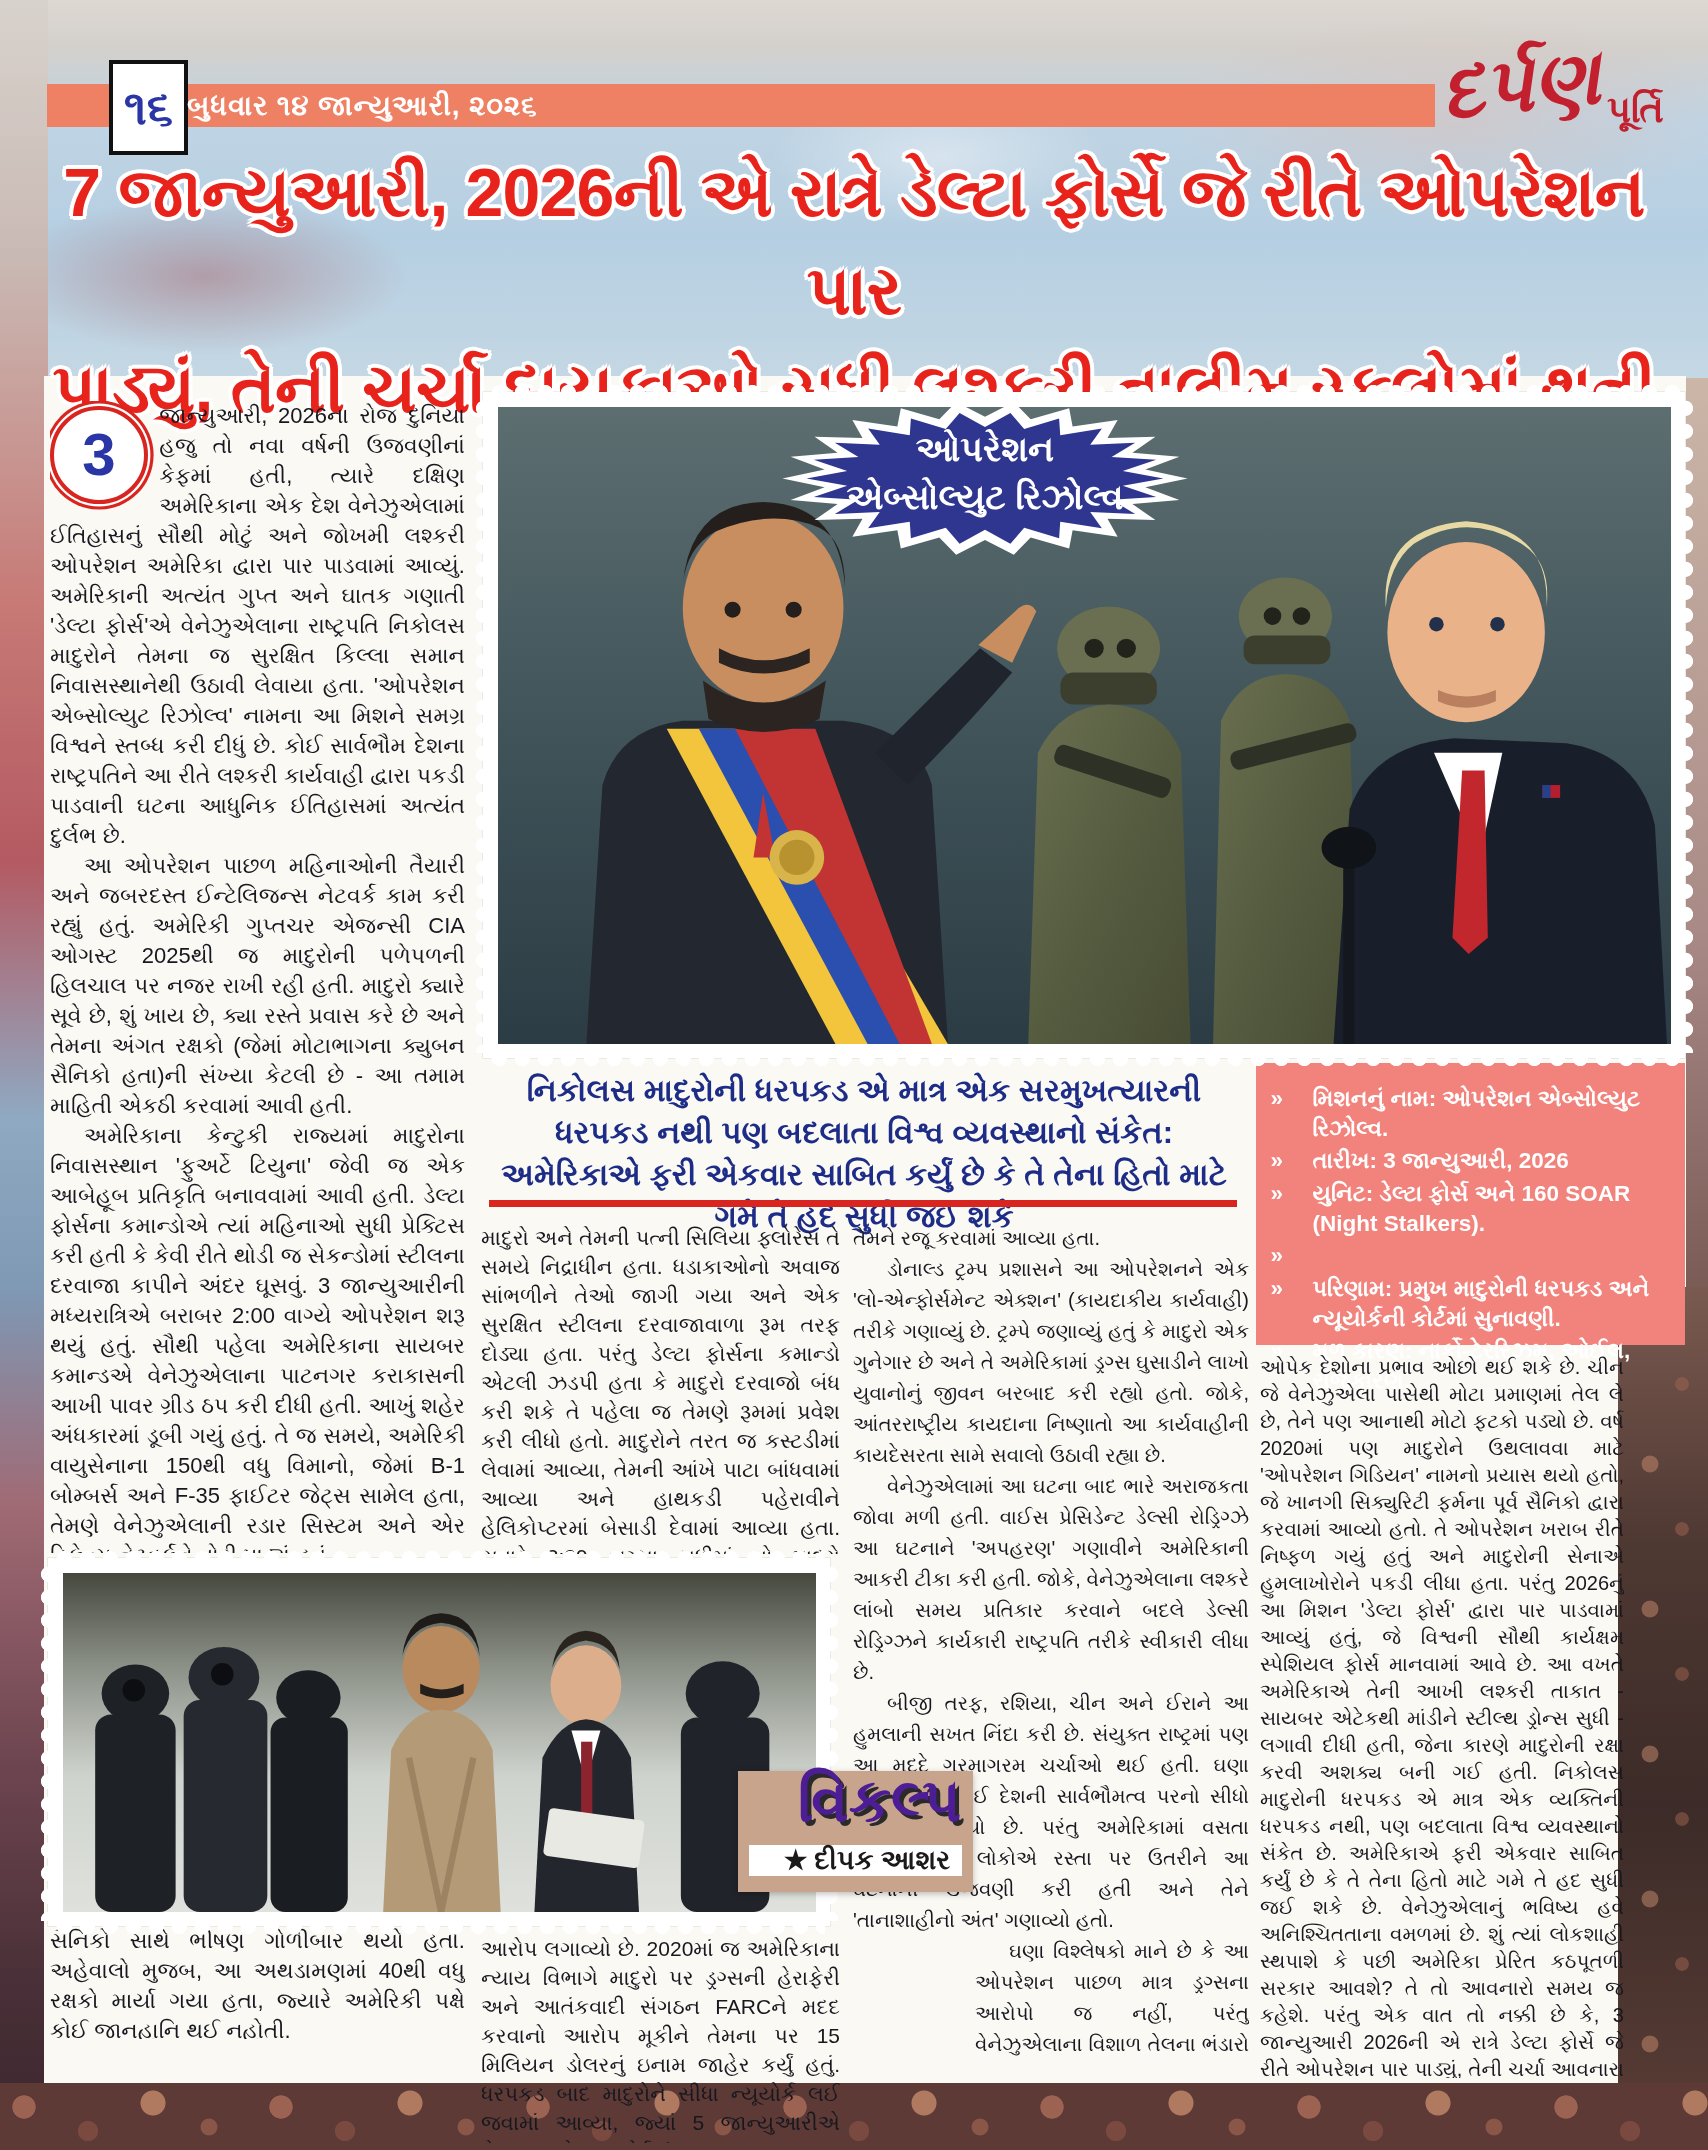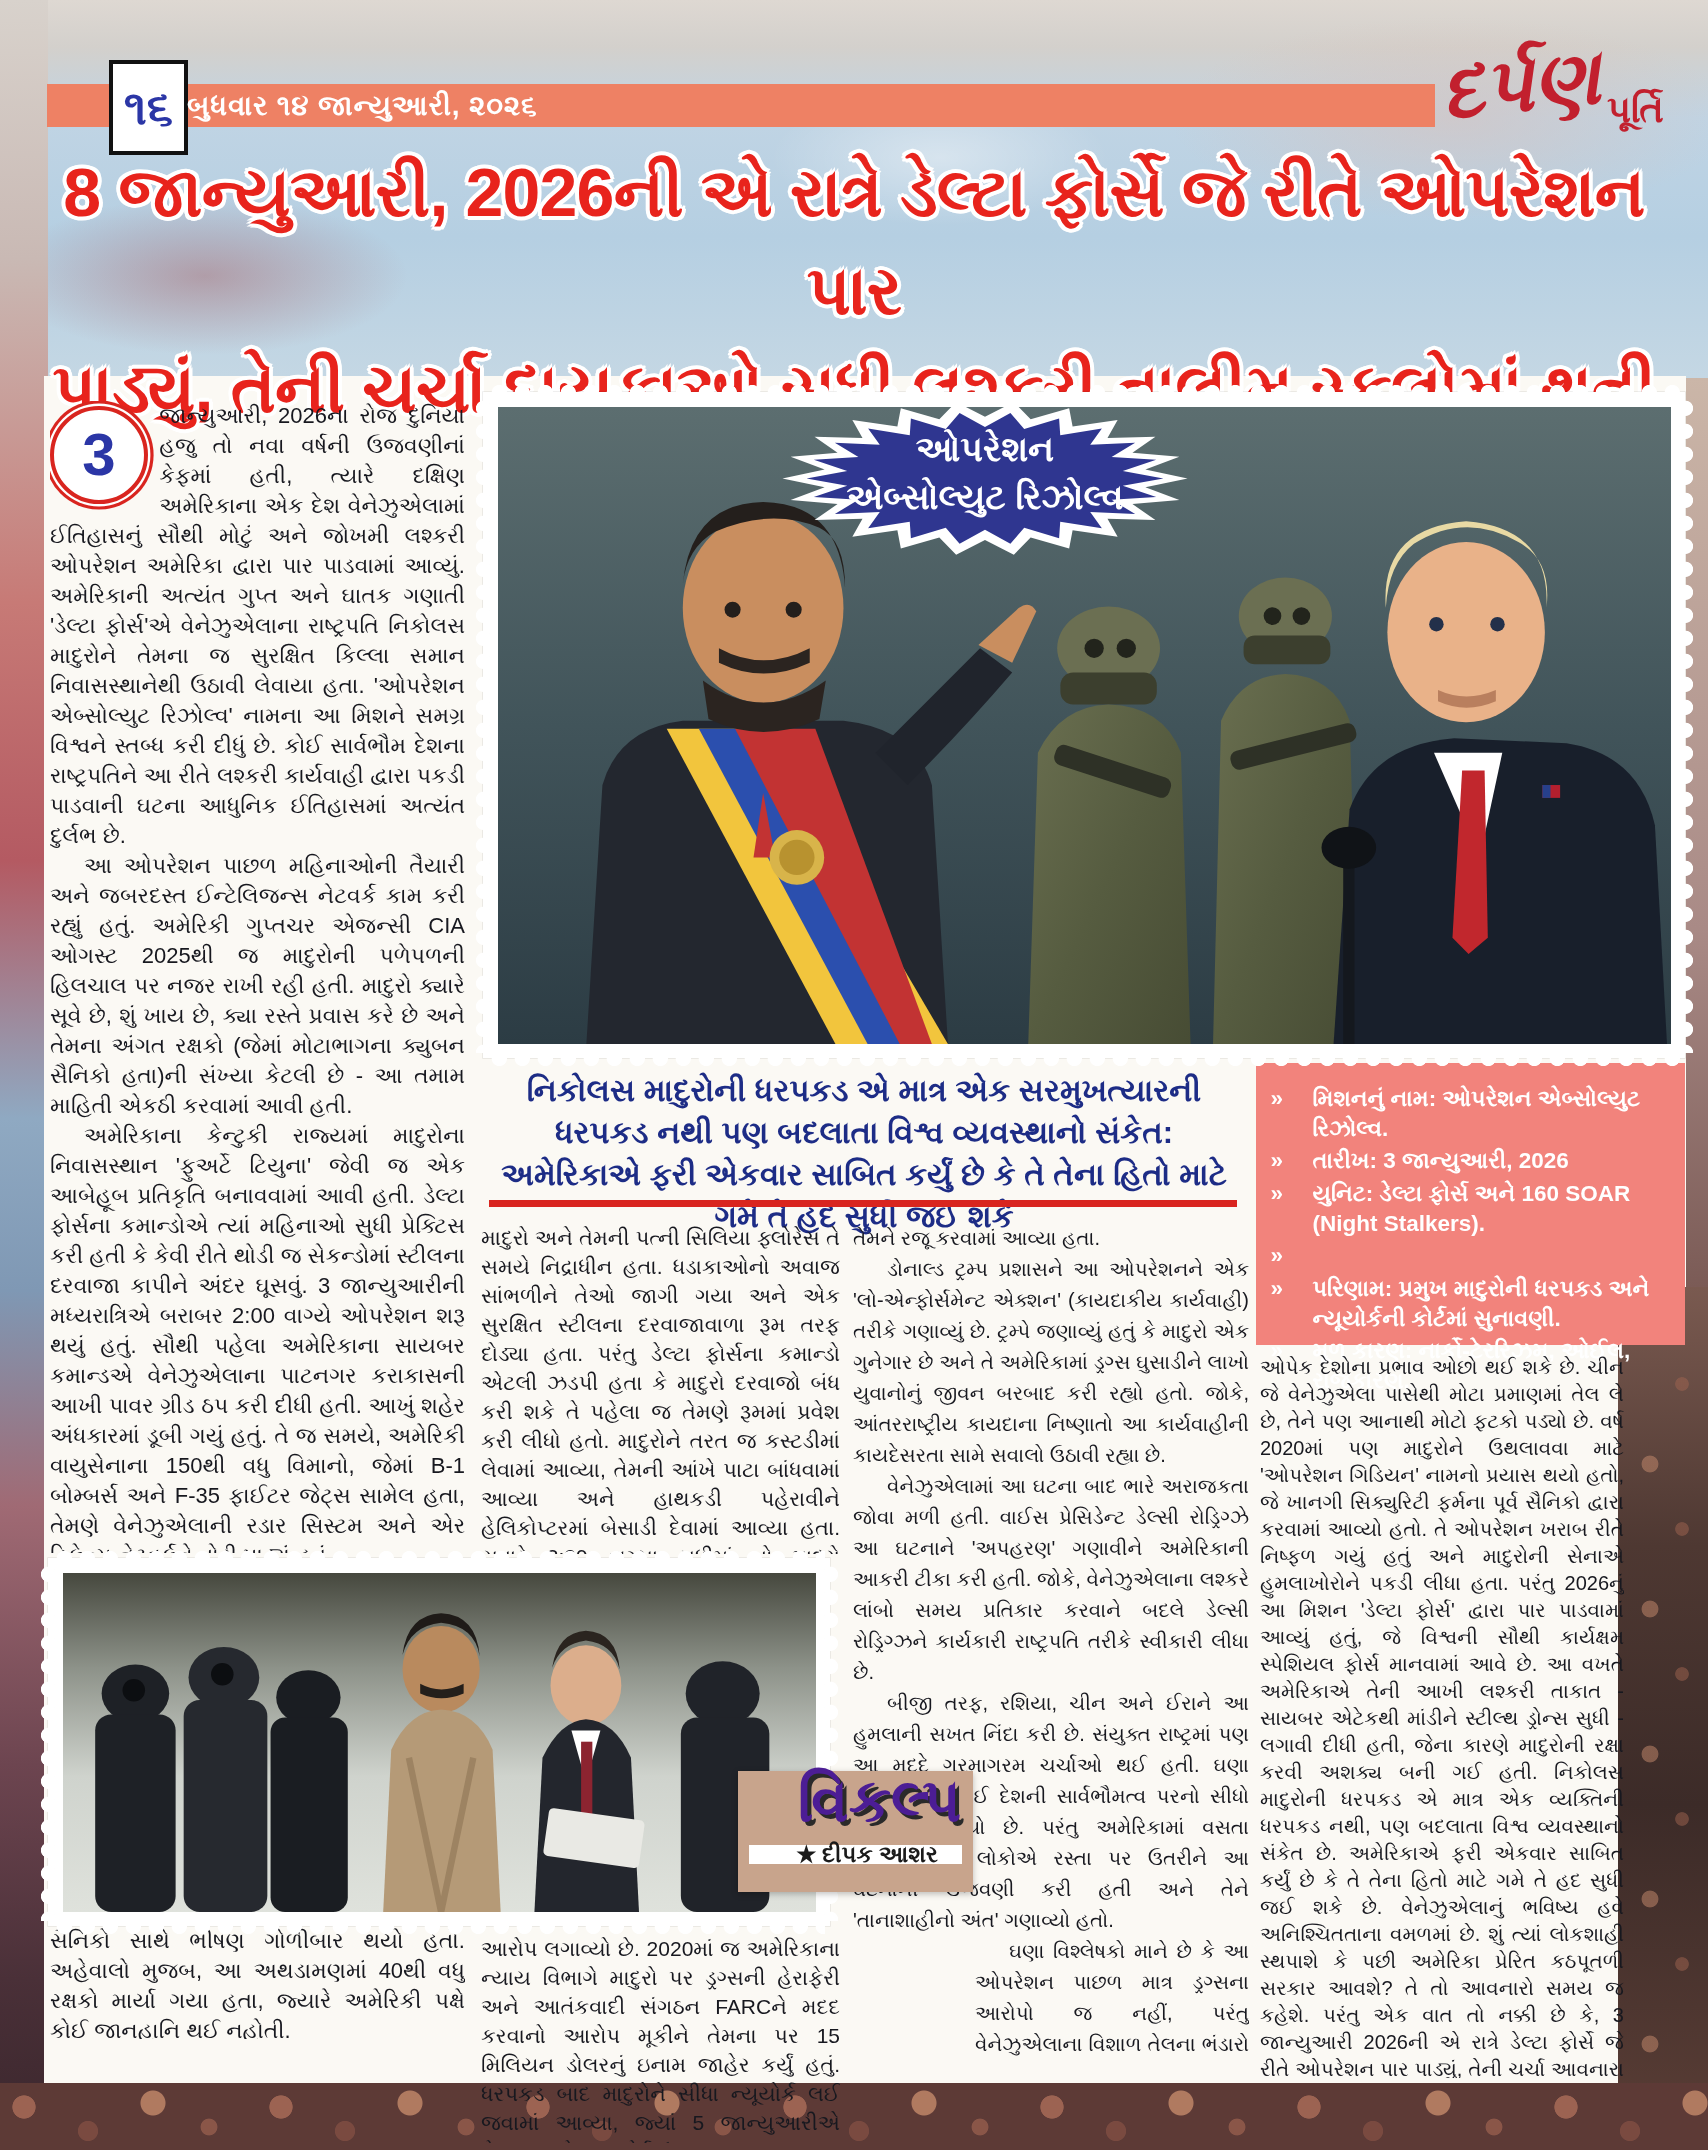--- a/index.html
+++ b/index.html
@@ -124,7 +124,7 @@
   </div>
 
   <div class="abs headline">
-    <div>8 જાન્યુઆરી, 2026ની એ રાત્રે ડેલ્ટા ફોર્સે જે રીતે ઓપરેશન પાર</div>
+    <div>7 જાન્યુઆરી, 2026ની એ રાત્રે ડેલ્ટા ફોર્સે જે રીતે ઓપરેશન પાર</div>
     <div>પાડ્યું, તેની ચર્ચા દાયકાઓ સુધી લશ્કરી તાલીમ સ્કૂલોમાં થતી રહેશે</div>
   </div>
 

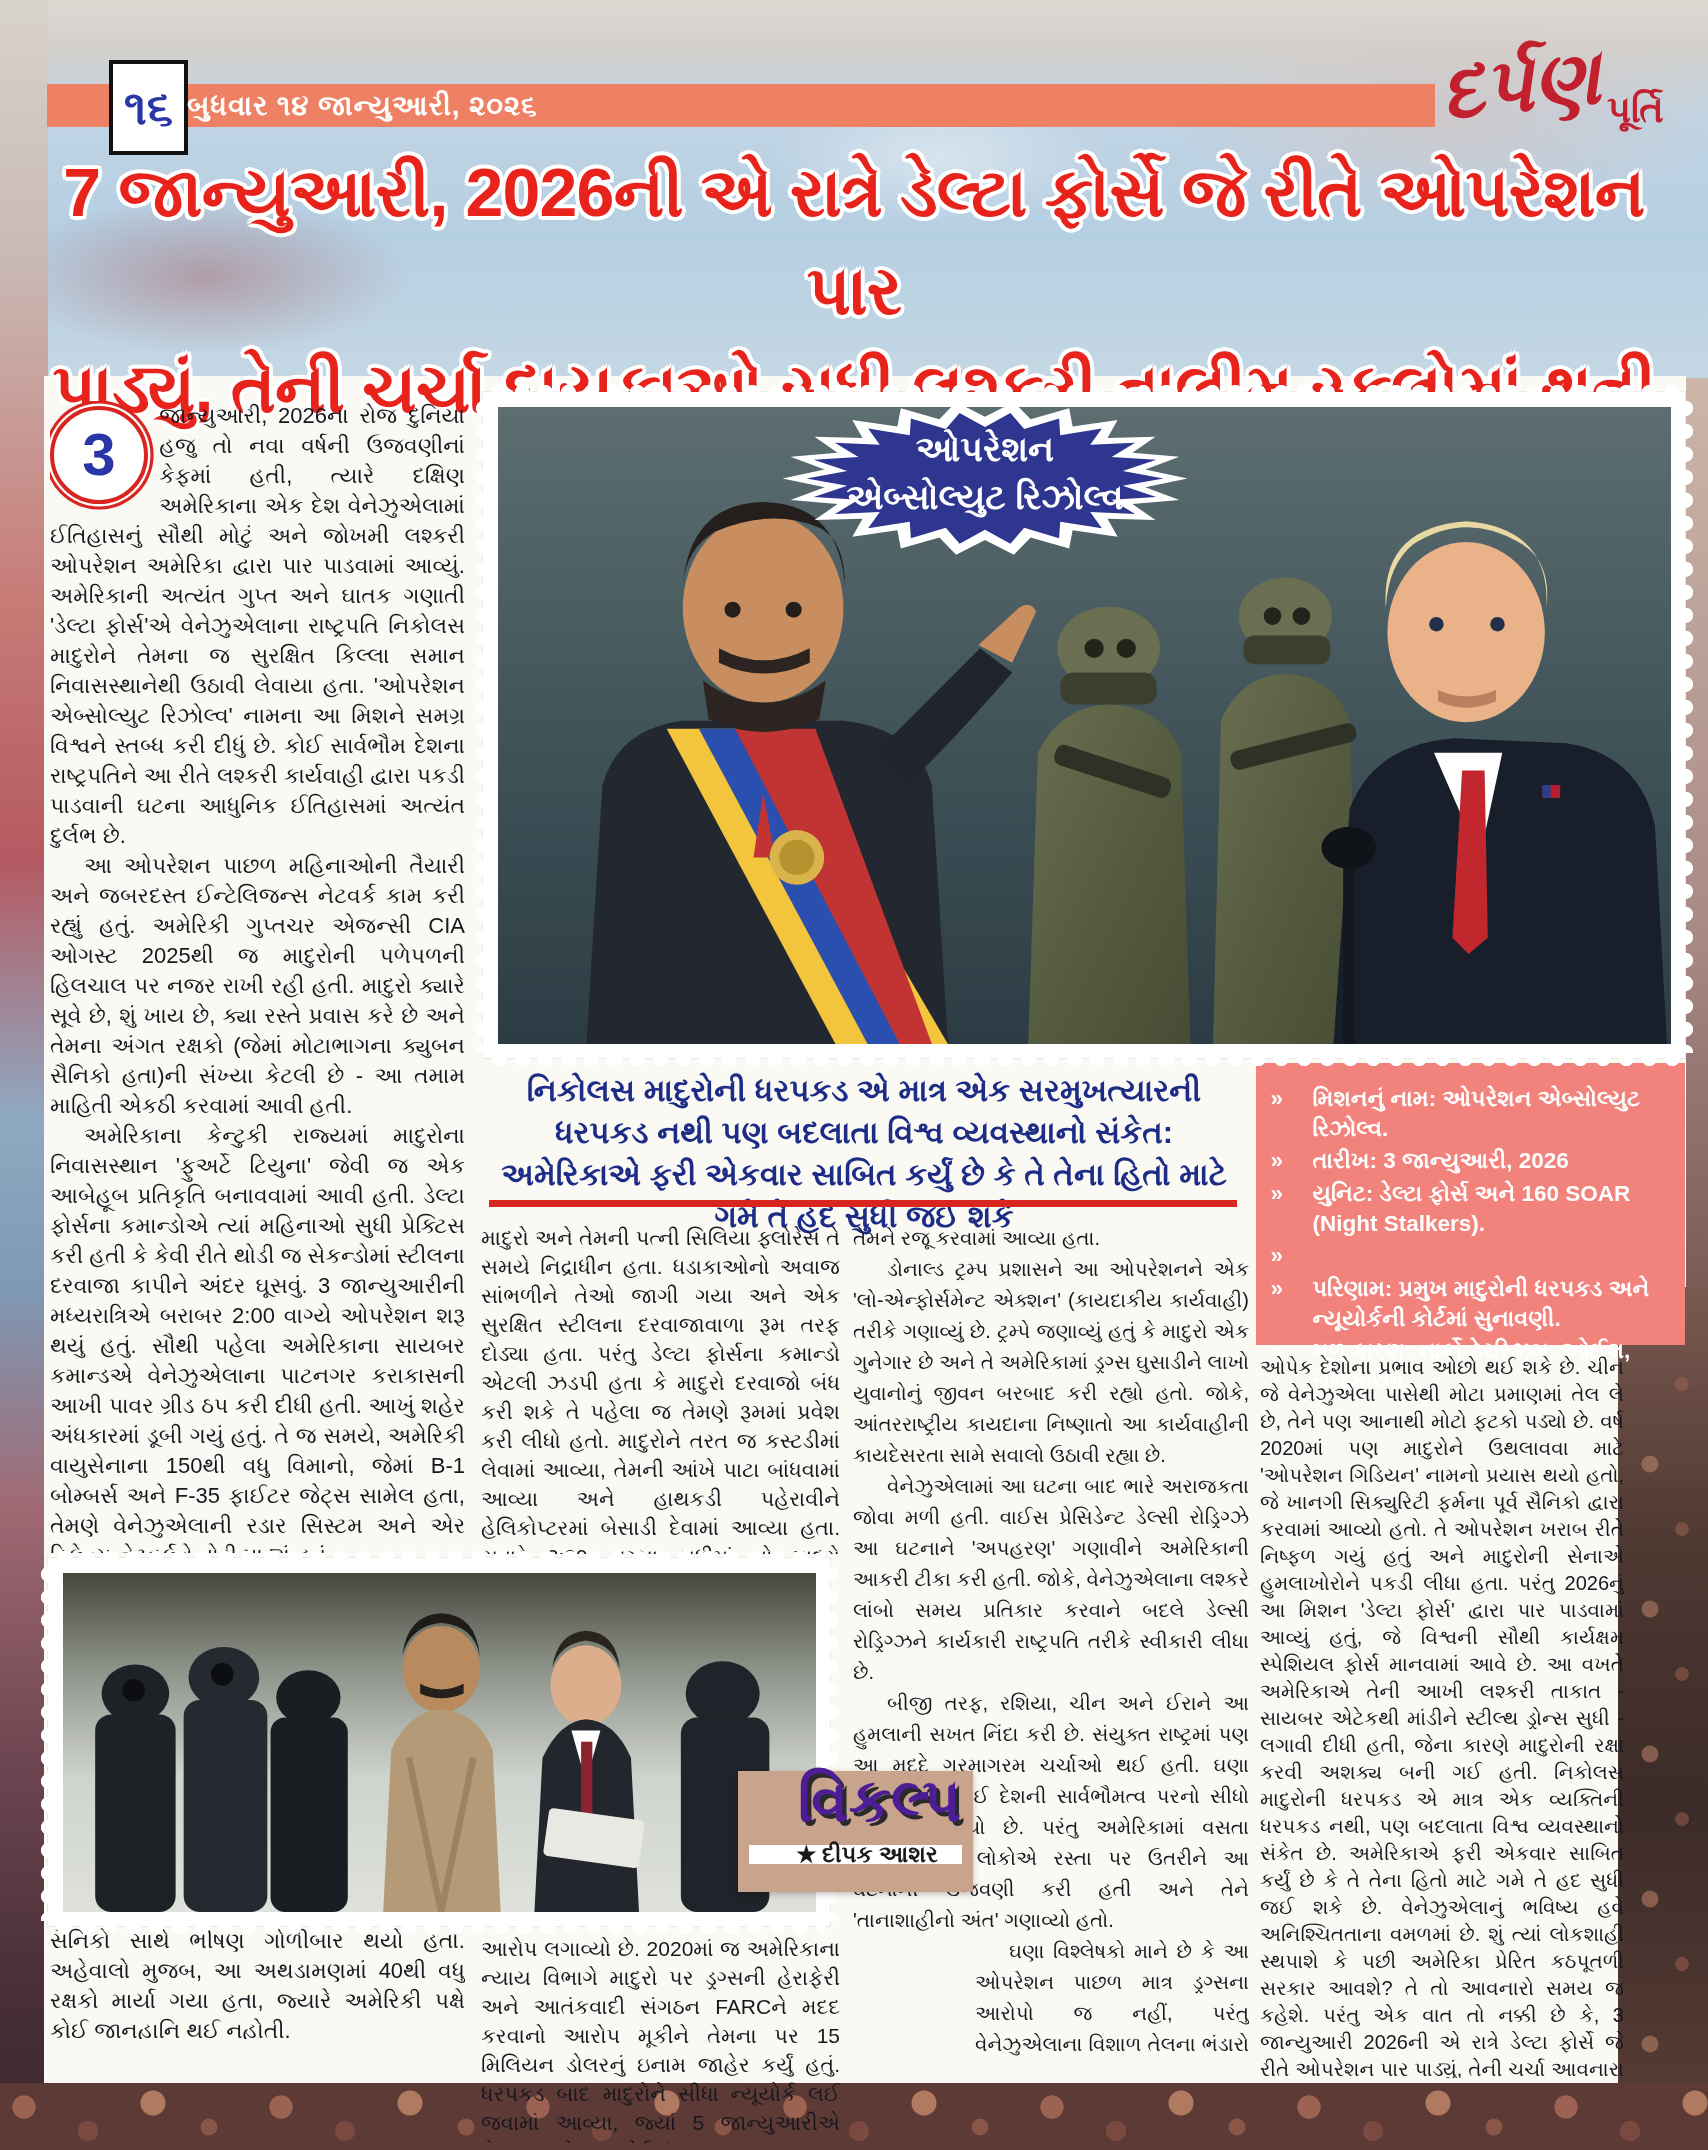--- a/index.html
+++ b/index.html
@@ -96,9 +96,9 @@
     box-shadow:0 2.4px 6.4px rgba(0,0,0,.25);}
   .vikalp .title{position:absolute;left:0;right:0;top:-4.8px;text-align:center;color:#4c1d95;
     font-size:60px;font-weight:800;text-shadow:4px 4px 0 #2a2a2a;margin-left:48px;}
-  .vikalp .bar{position:absolute;left:11.3px;right:11.3px;top:74px;height:19px;background:#fff;
+  .vikalp .bar{position:absolute;left:11.3px;right:11.3px;top:74px;height:31px;background:#fff;
     display:flex;align-items:center;justify-content:center;color:#1a1a1a;
-    font-size:23px;font-weight:bold;padding-left:24px;}
+    font-size:27px;font-weight:bold;padding-left:24px;}
   .z5{z-index:5;}
 </style>
 </head>

